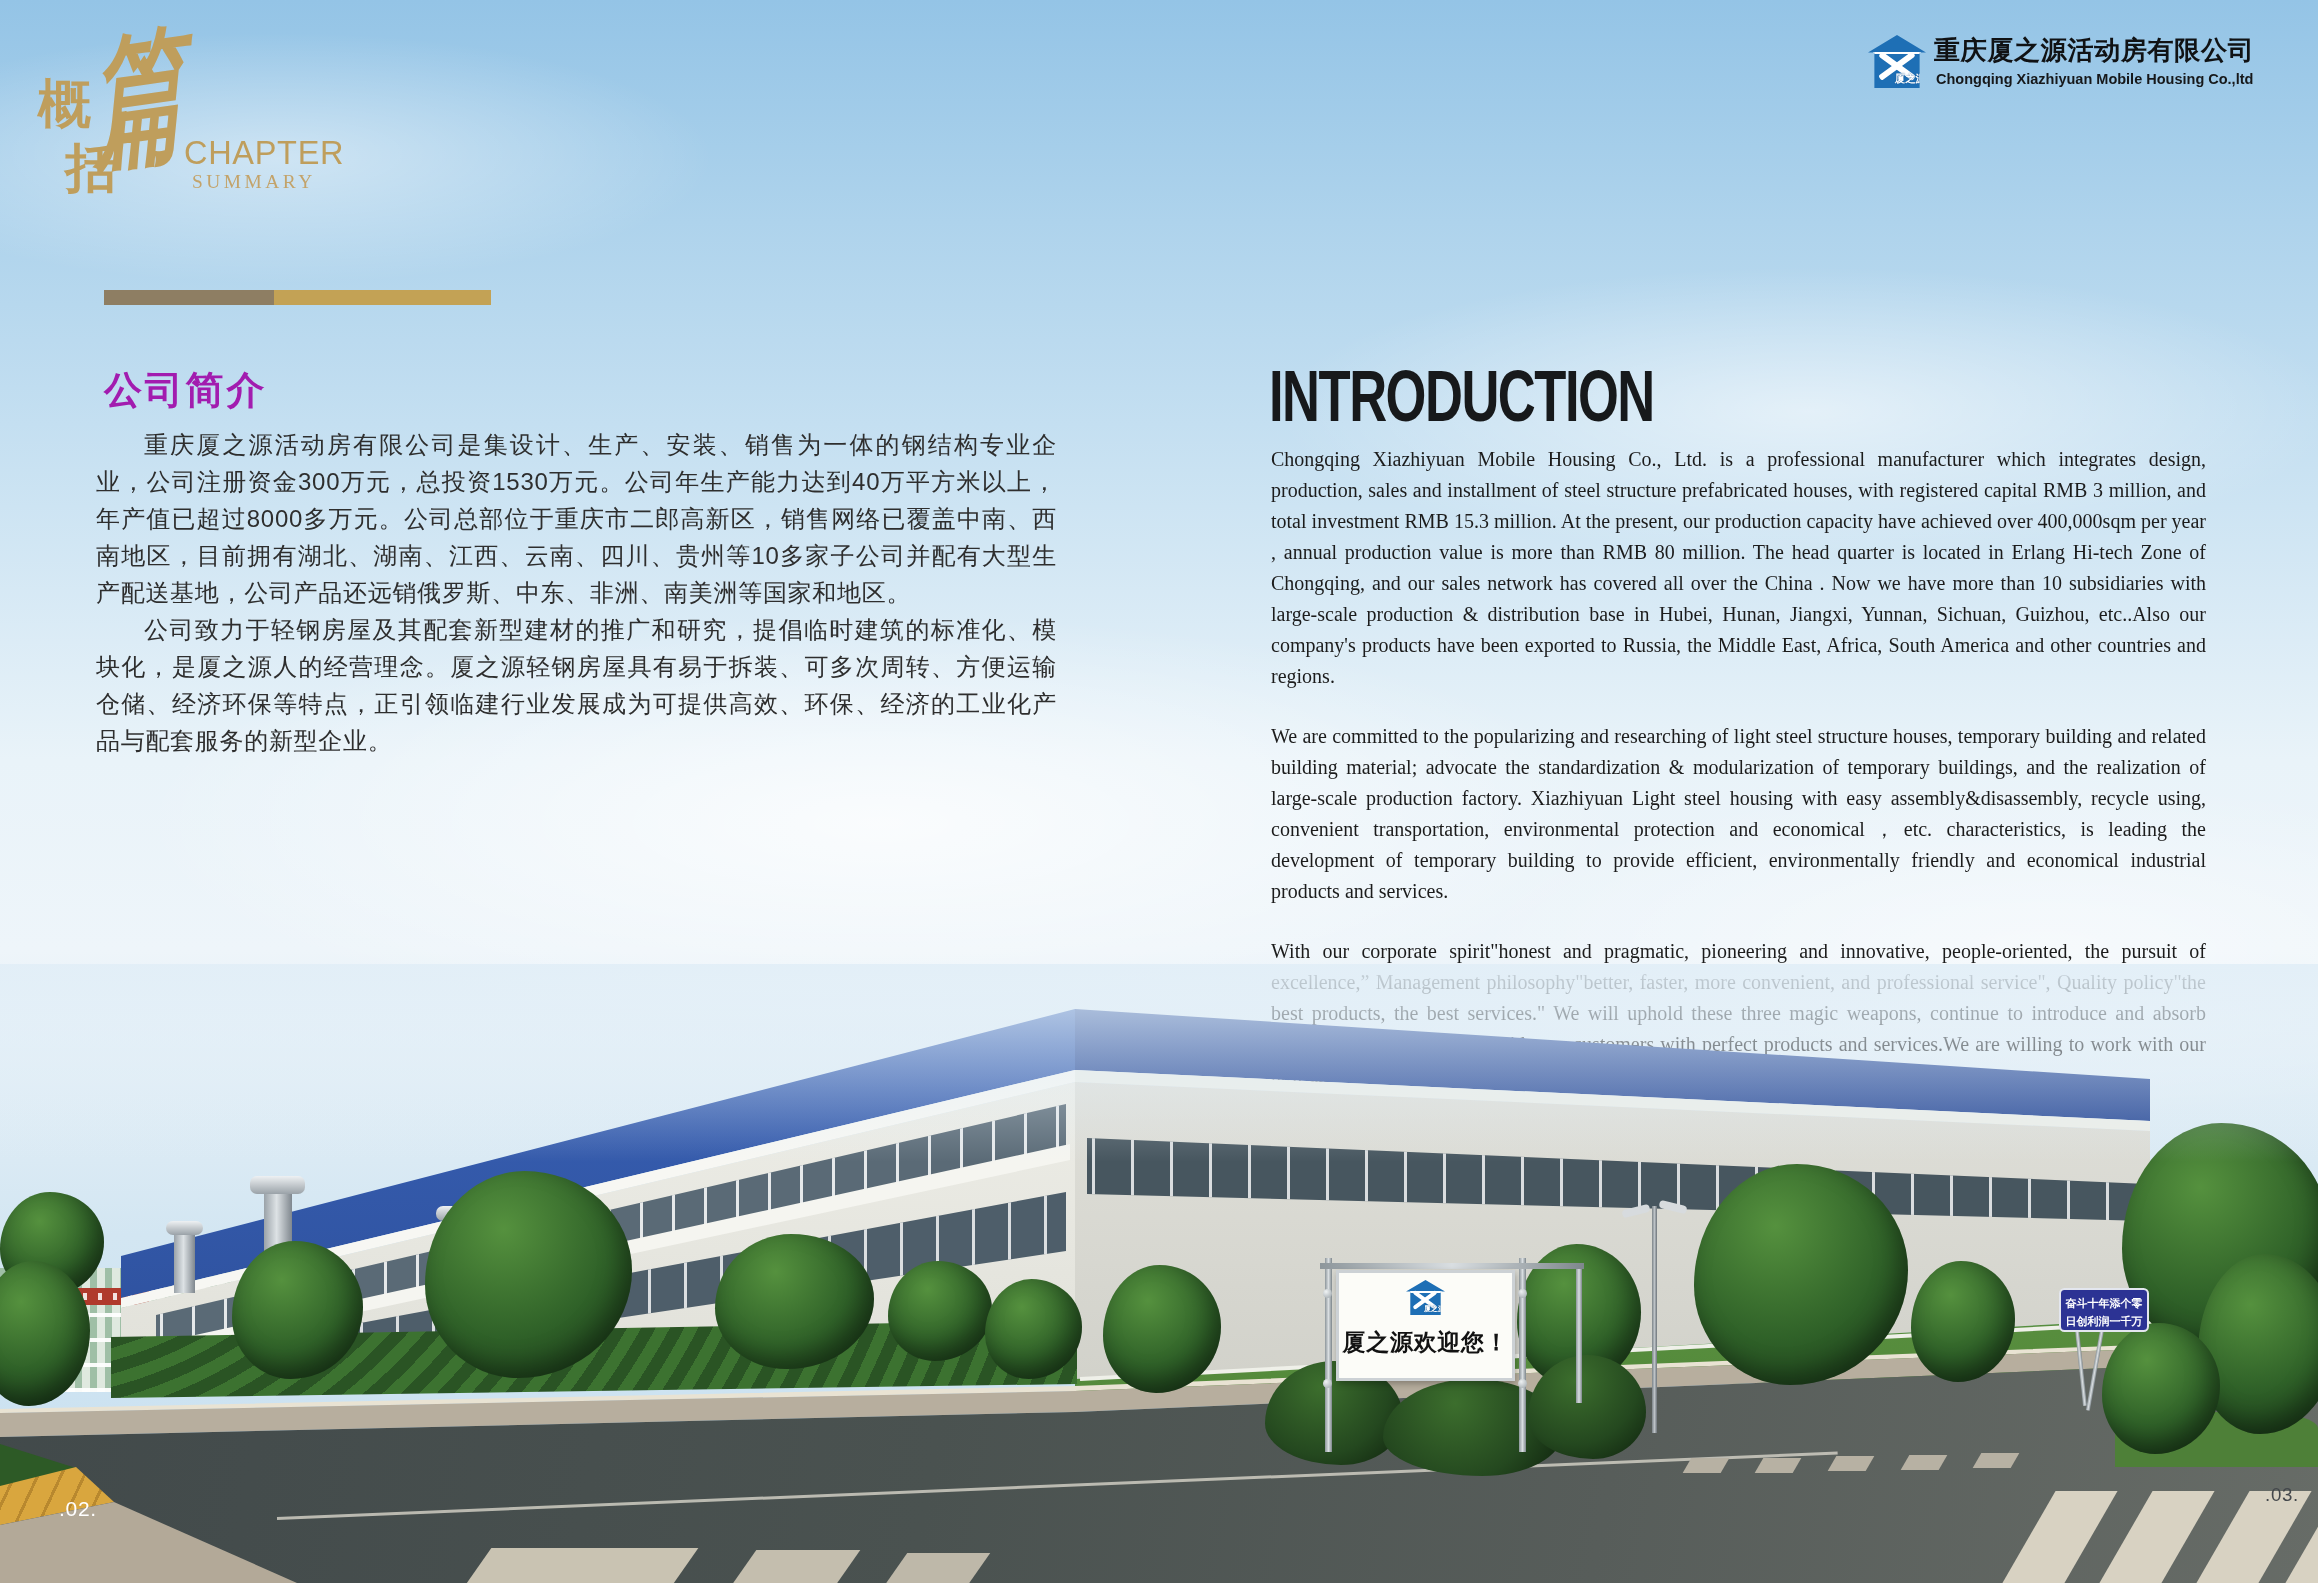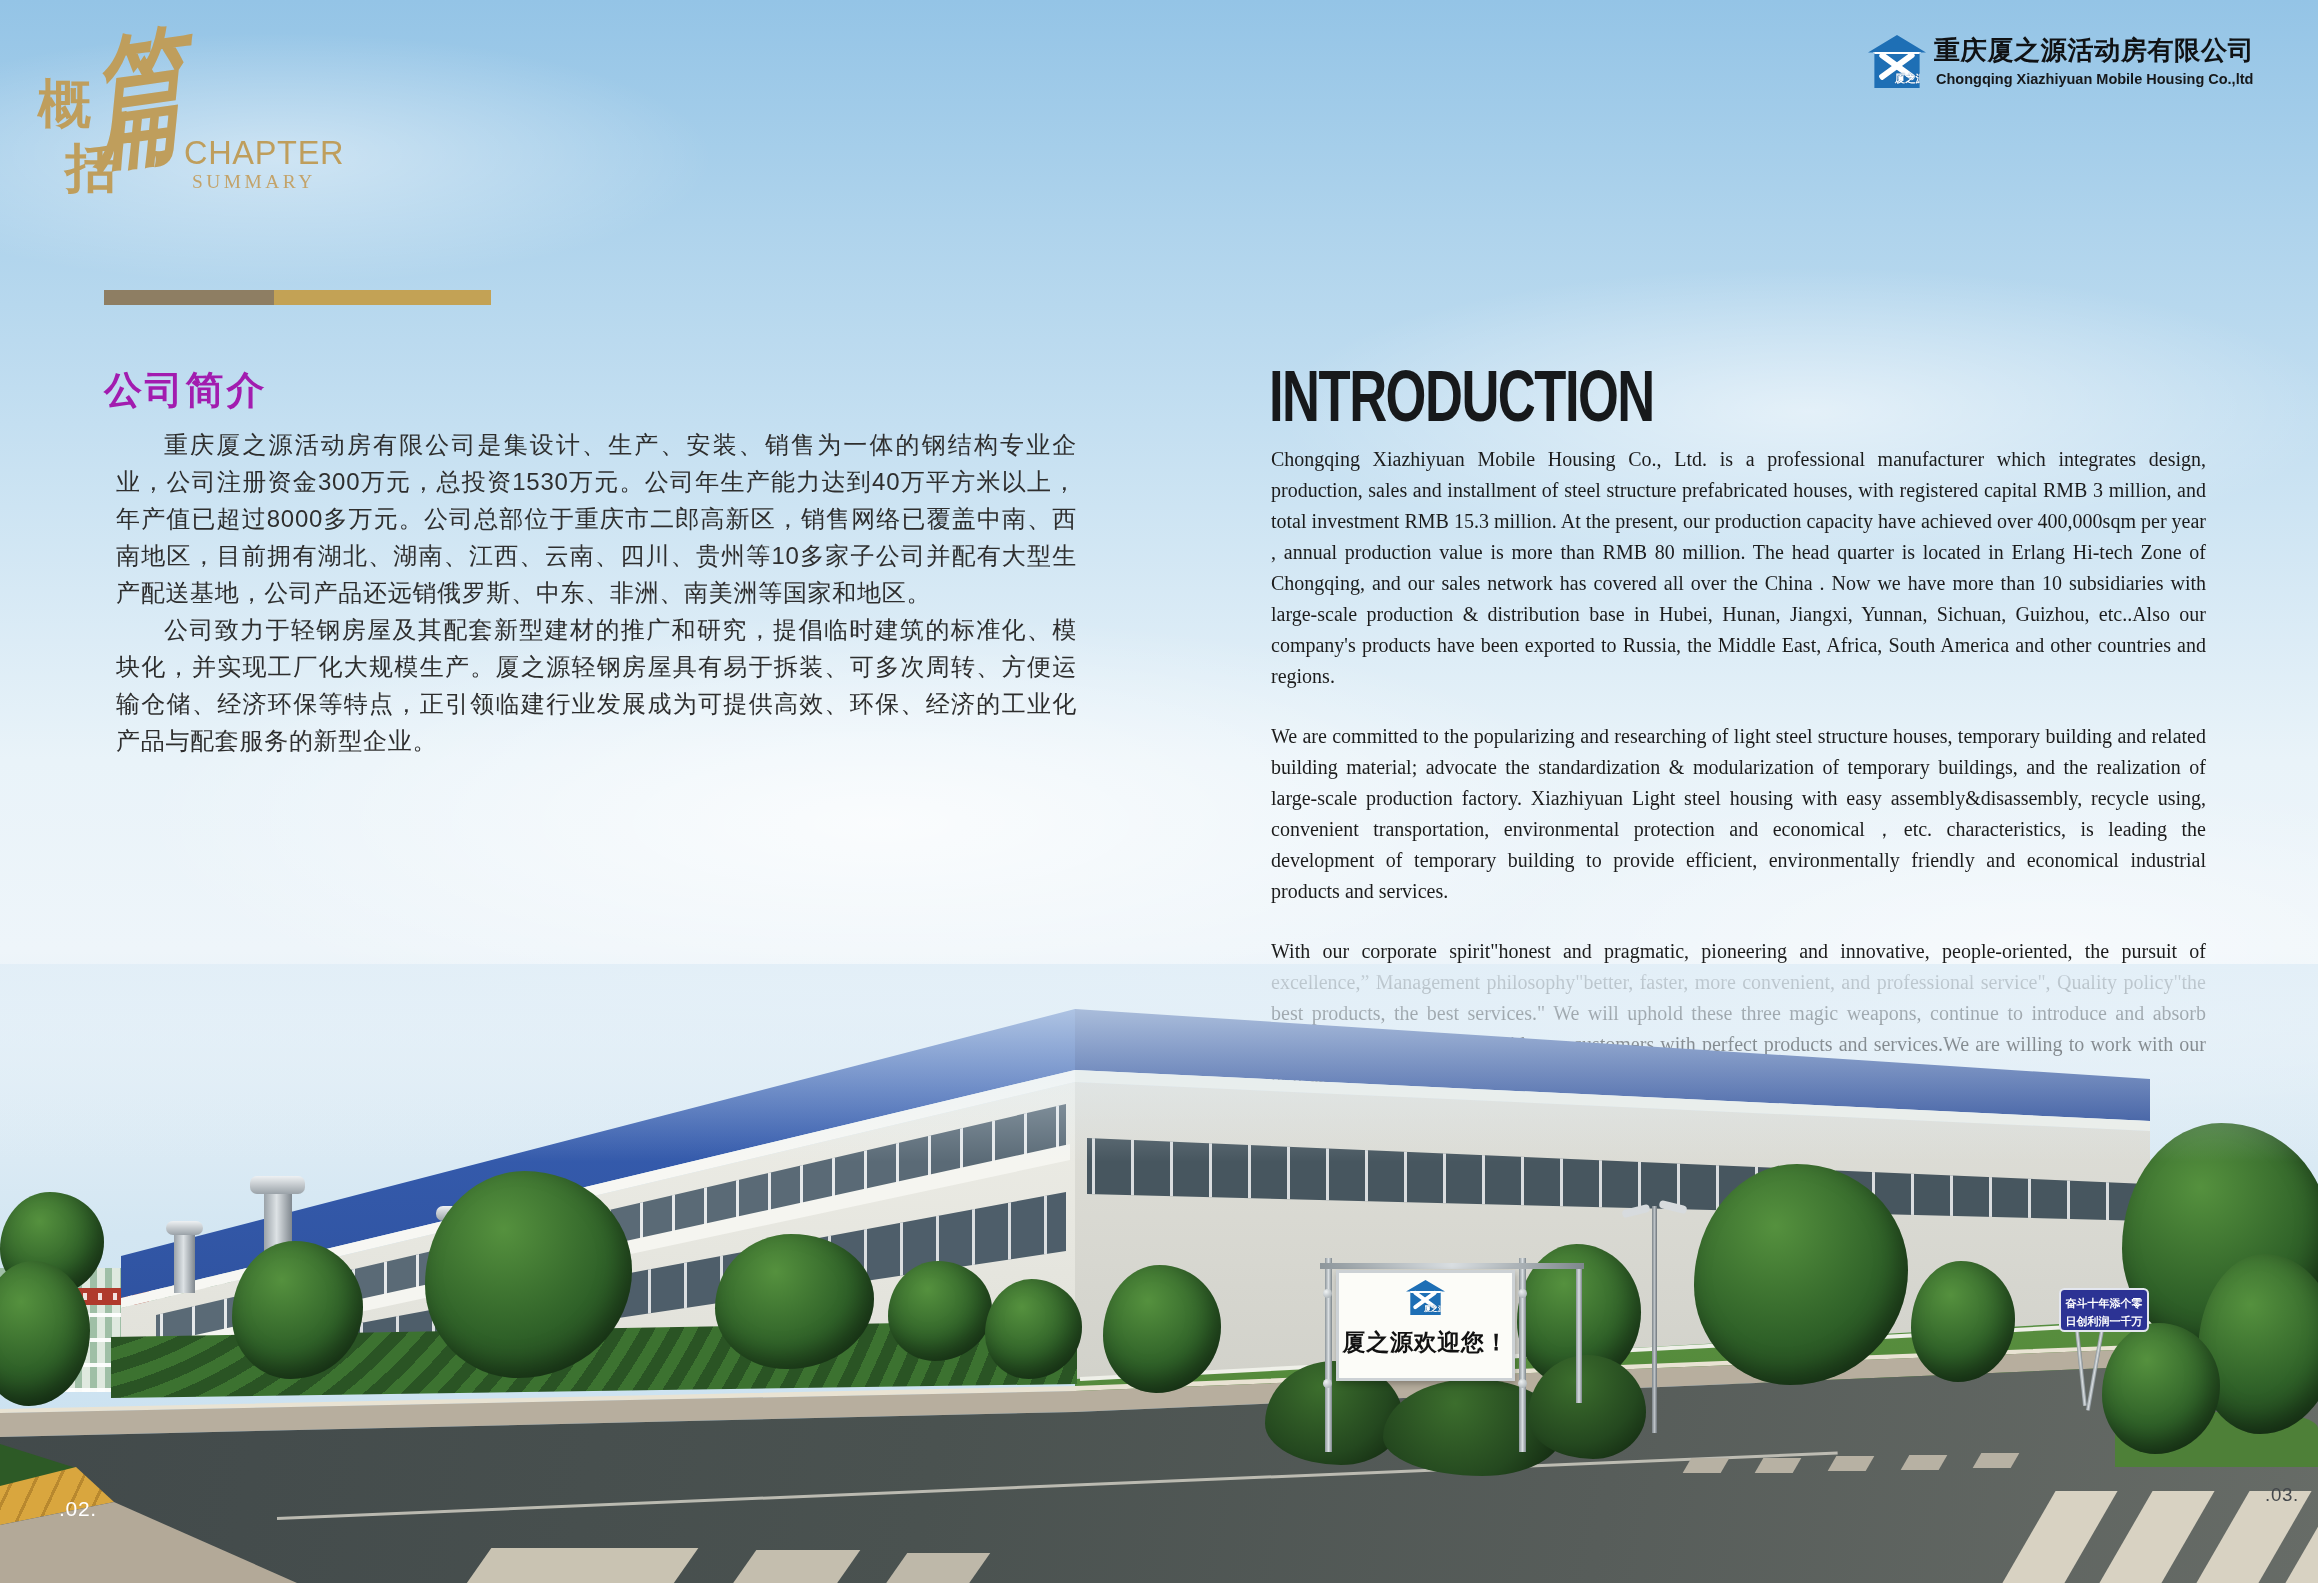--- a/index.html
+++ b/index.html
@@ -35,7 +35,7 @@
   .goldbar{position:absolute;left:104px;top:290px;width:387px;height:15px;
     background:linear-gradient(90deg,#8e7e63 0%,#8e7e63 44%,#c3a255 44%,#c3a255 100%)}
   .sec-title-cn{position:absolute;left:104px;top:365px;font-size:38px;font-weight:900;color:#a21caf;letter-spacing:2.8px}
-  .cn-body{position:absolute;left:116px;top:426px;width:961px;font-size:24px;line-height:37px;
+  .cn-body{position:absolute;left:96px;top:426px;width:961px;font-size:24px;line-height:37px;
     color:#2e2e2e;text-align:justify;letter-spacing:0.7px}
   .cn-body p{margin:0;text-indent:2em}
   .cn-body p.indent-1{text-indent:1em}

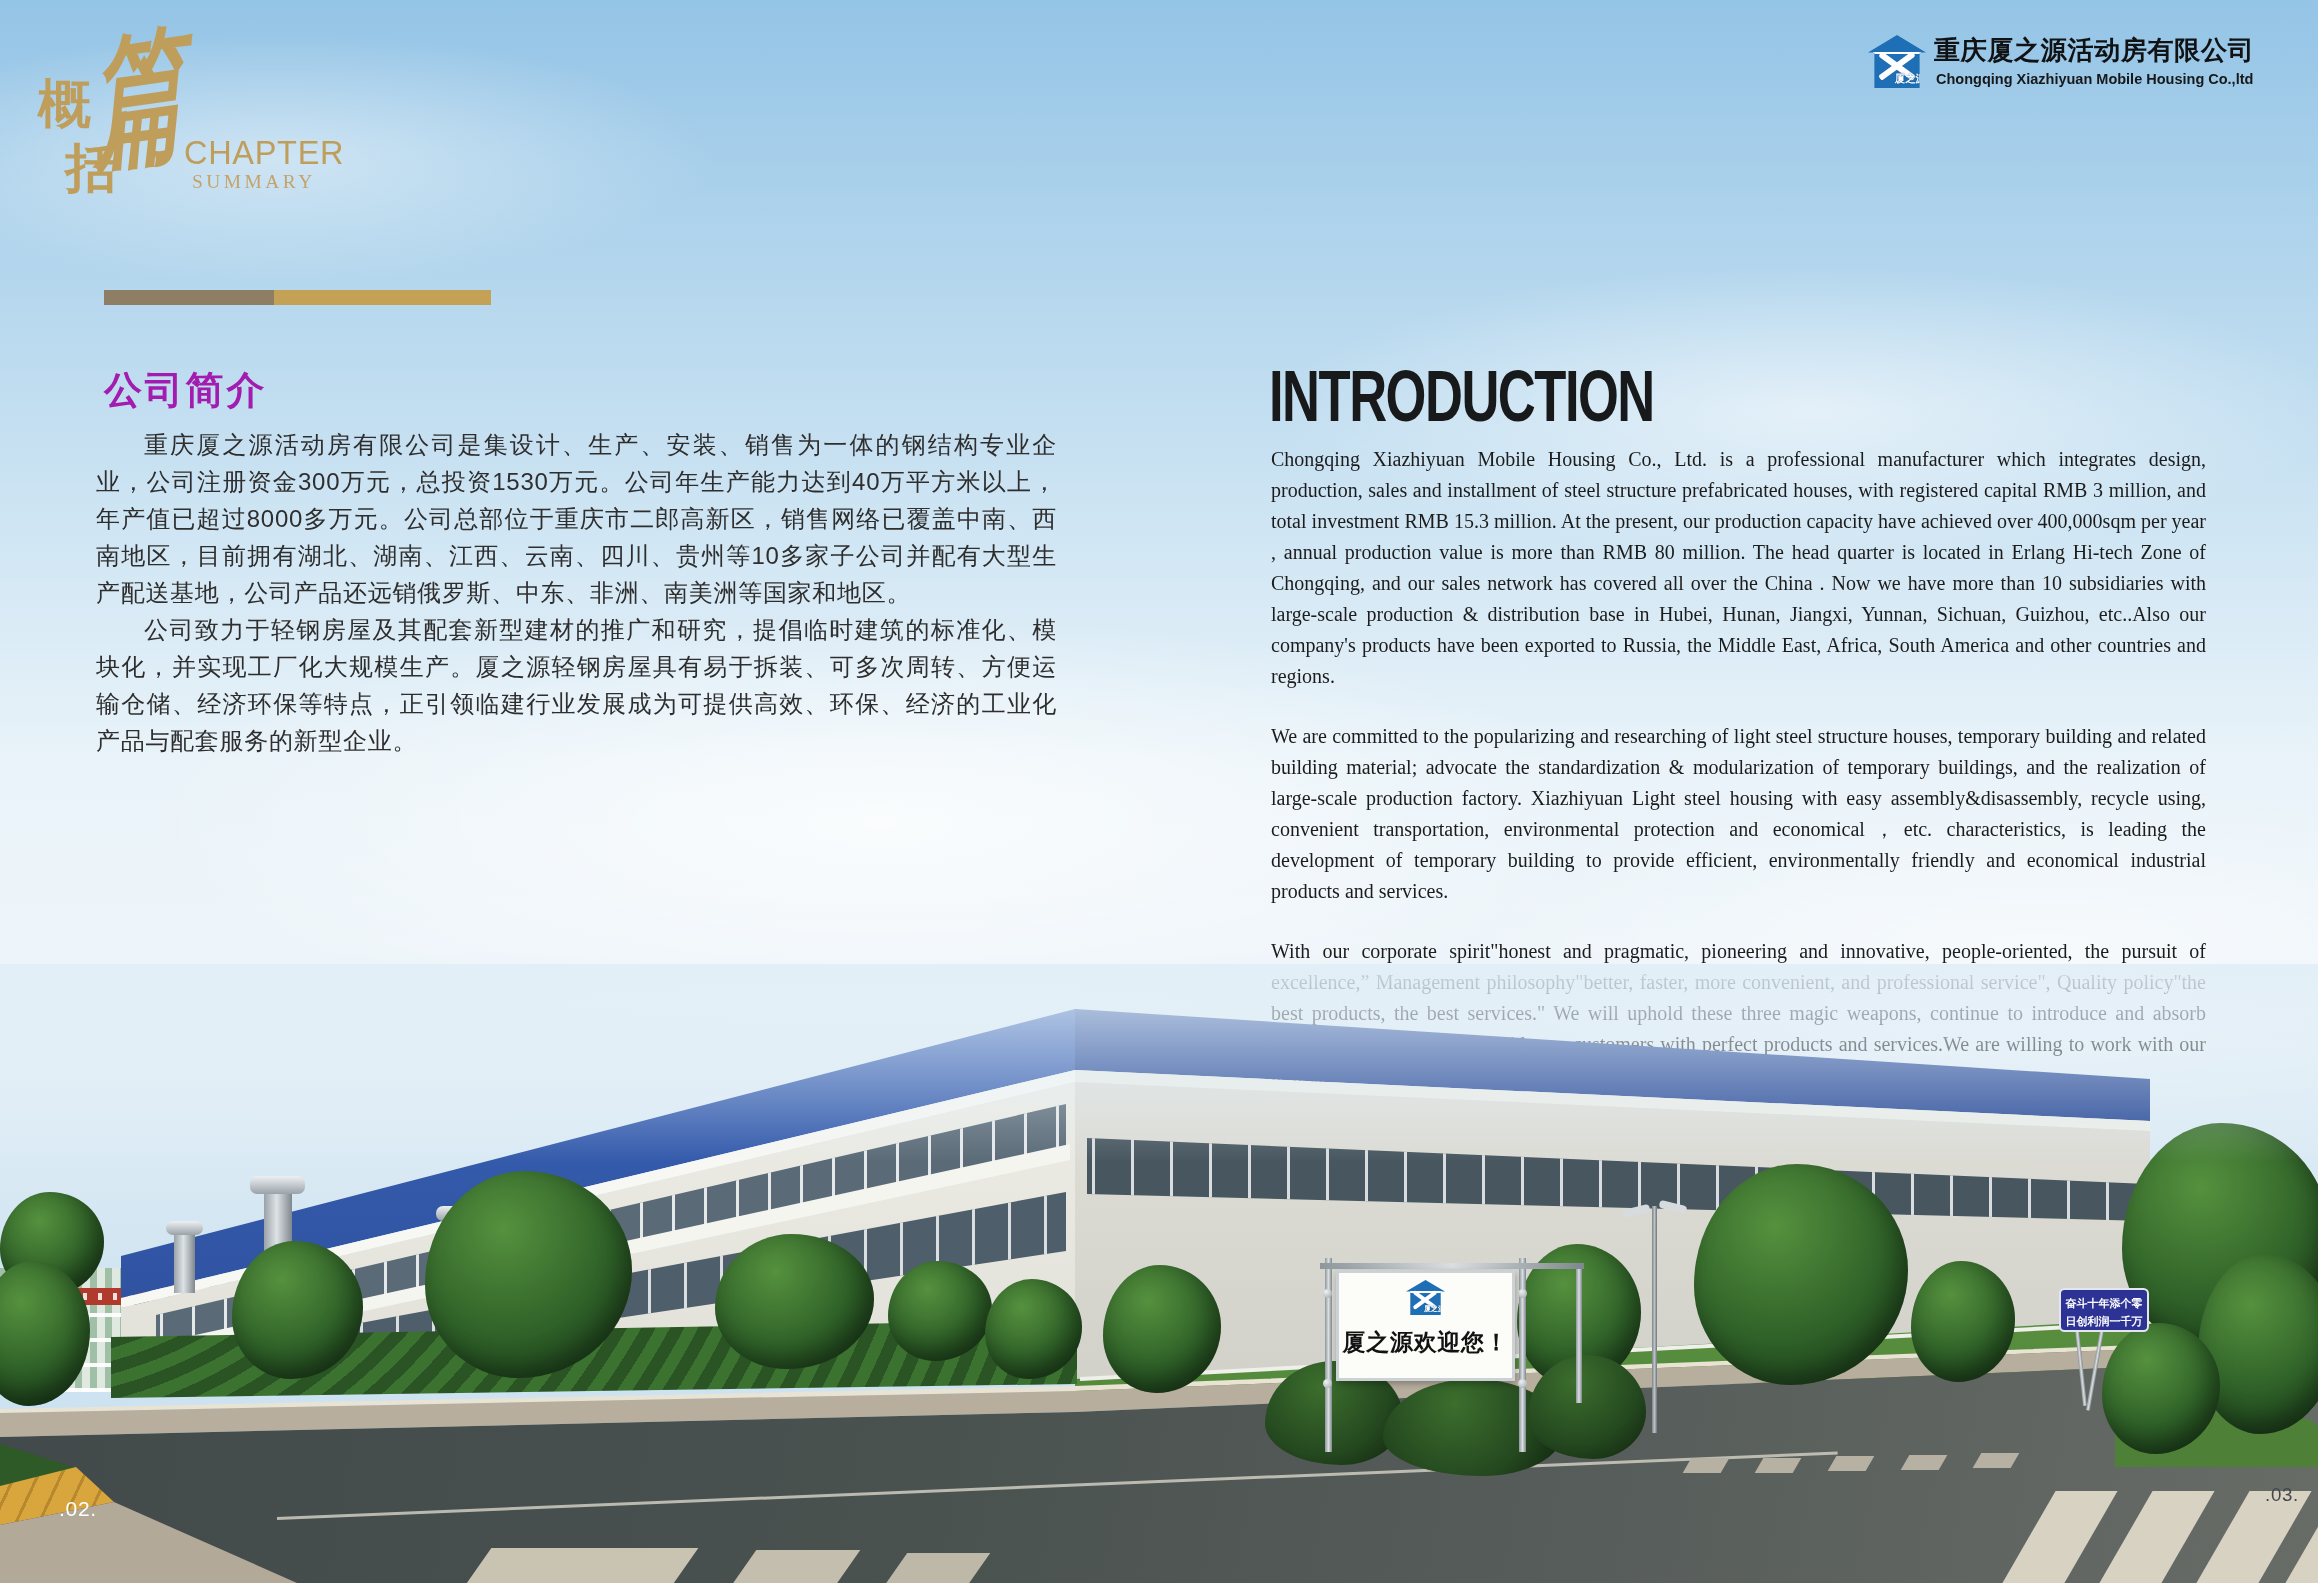--- a/index.html
+++ b/index.html
@@ -90,7 +90,7 @@
 <div class="sec-title-cn">公司简介</div>
 <div class="cn-body">
   <p>重庆厦之源活动房有限公司是集设计、生产、安装、销售为一体的钢结构专业企业，公司注册资金300万元，总投资1530万元。公司年生产能力达到40万平方米以上，年产值已超过8000多万元。公司总部位于重庆市二郎高新区，销售网络已覆盖中南、西南地区，目前拥有湖北、湖南、江西、云南、四川、贵州等10多家子公司并配有大型生产配送基地，公司产品还远销俄罗斯、中东、非洲、南美洲等国家和地区。</p>
-  <p>公司致力于轻钢房屋及其配套新型建材的推广和研究，提倡临时建筑的标准化、模块化，并实现工厂化大规模生产。厦之源轻钢房屋具有易于拆装、可多次周转、方便运输仓储、经济环保等特点，正引领临建行业发展成为可提供高效、环保、经济的工业化产品与配套服务的新型企业。</p>
+  <p>公司致力于轻钢房屋及其配套新型建材的推广和研究，提倡临时建筑的标准化、模块化，是厦之源人的经营理念。厦之源轻钢房屋具有易于拆装、可多次周转、方便运输仓储、经济环保等特点，正引领临建行业发展成为可提供高效、环保、经济的工业化产品与配套服务的新型企业。</p>
 </div>
 
 <div class="intro-title">INTRODUCTION</div>

